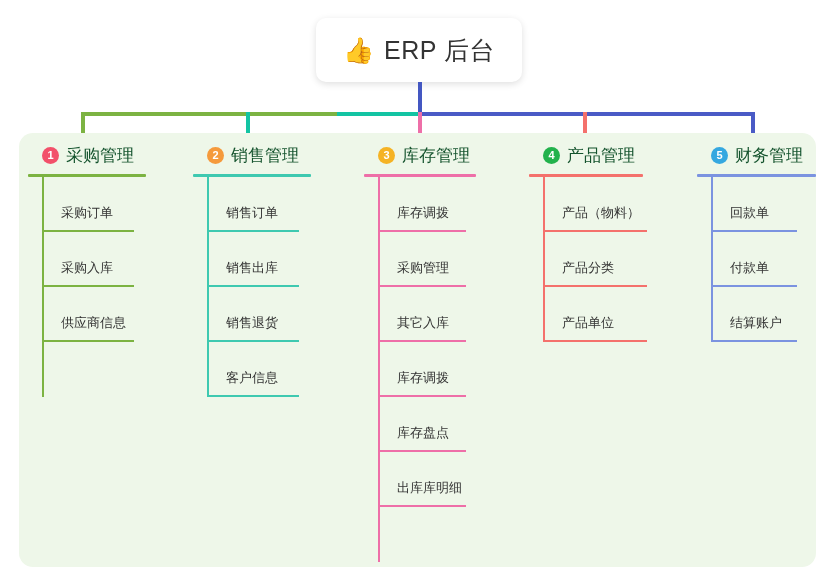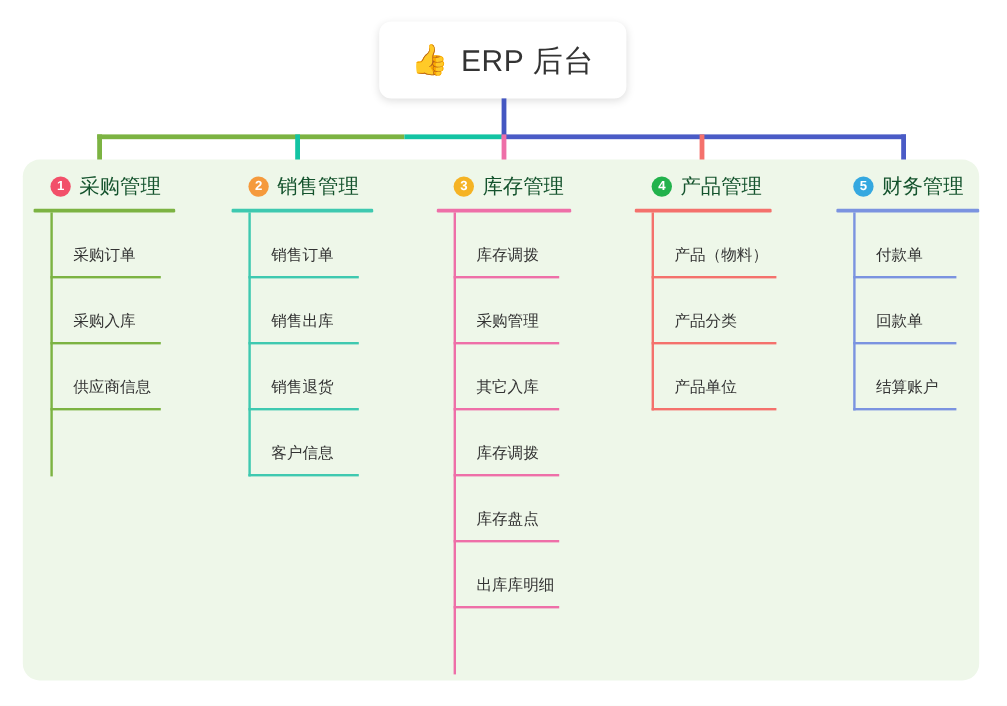--- a/index.html
+++ b/index.html
@@ -299,14 +299,14 @@
     <div class="col-body">
       <div class="spine" style="background: rgb(123, 147, 224); height: 165px;"></div>
       <div class="leaf">
+        <span class="leaf-label">回款单</span>
+        <div class="leaf-underline" style="background: rgb(123, 147, 224);"></div>
+      </div>
+      <div class="leaf">
         <span class="leaf-label">付款单</span>
         <div class="leaf-underline" style="background: rgb(123, 147, 224);"></div>
       </div>
       <div class="leaf">
-        <span class="leaf-label">回款单</span>
-        <div class="leaf-underline" style="background: rgb(123, 147, 224);"></div>
-      </div>
-      <div class="leaf">
         <span class="leaf-label">结算账户</span>
         <div class="leaf-underline" style="background: rgb(123, 147, 224);"></div>
       </div>

